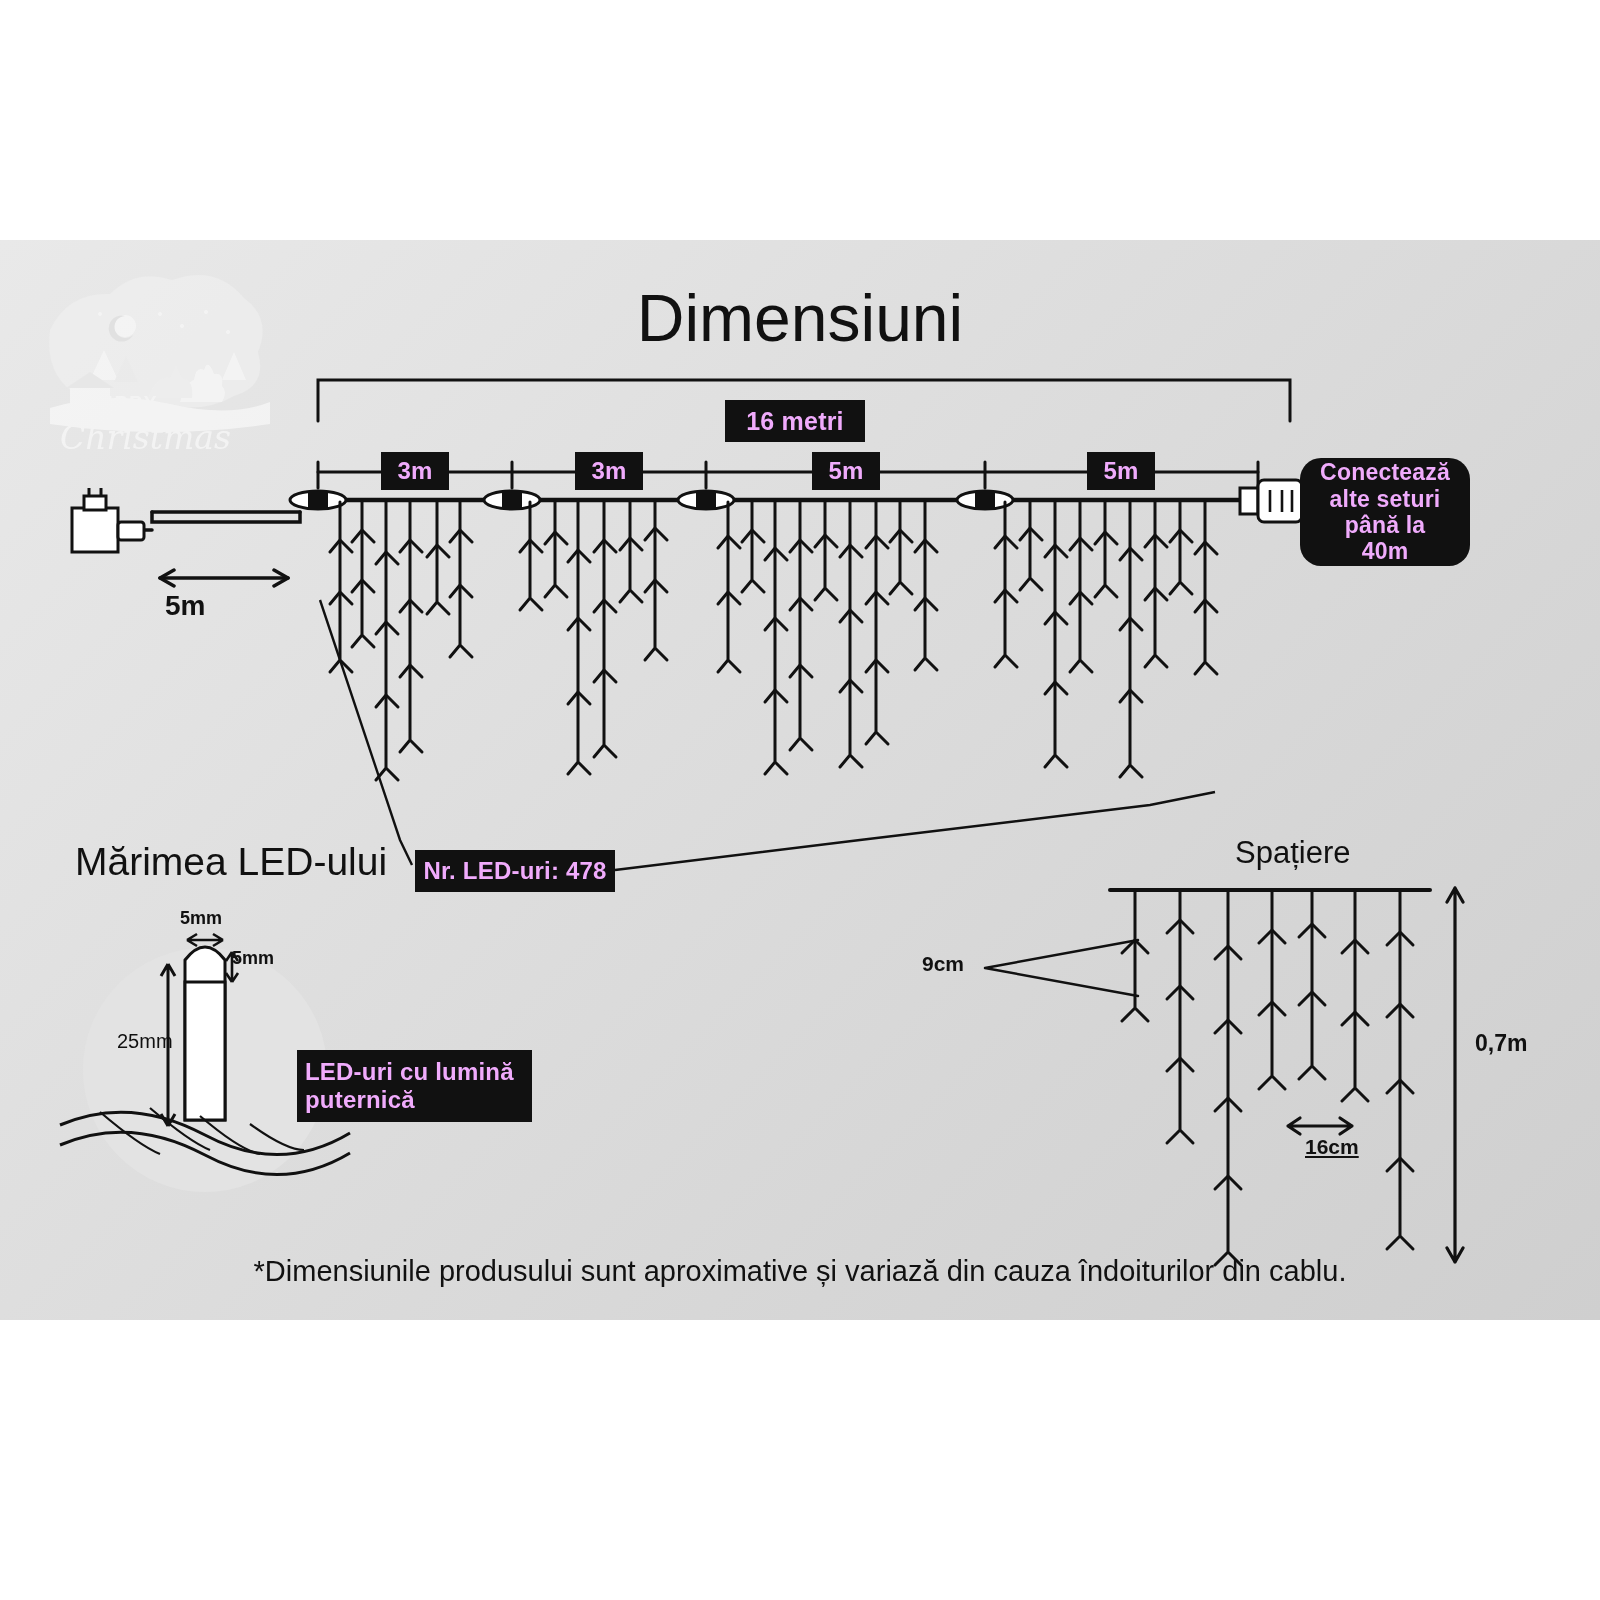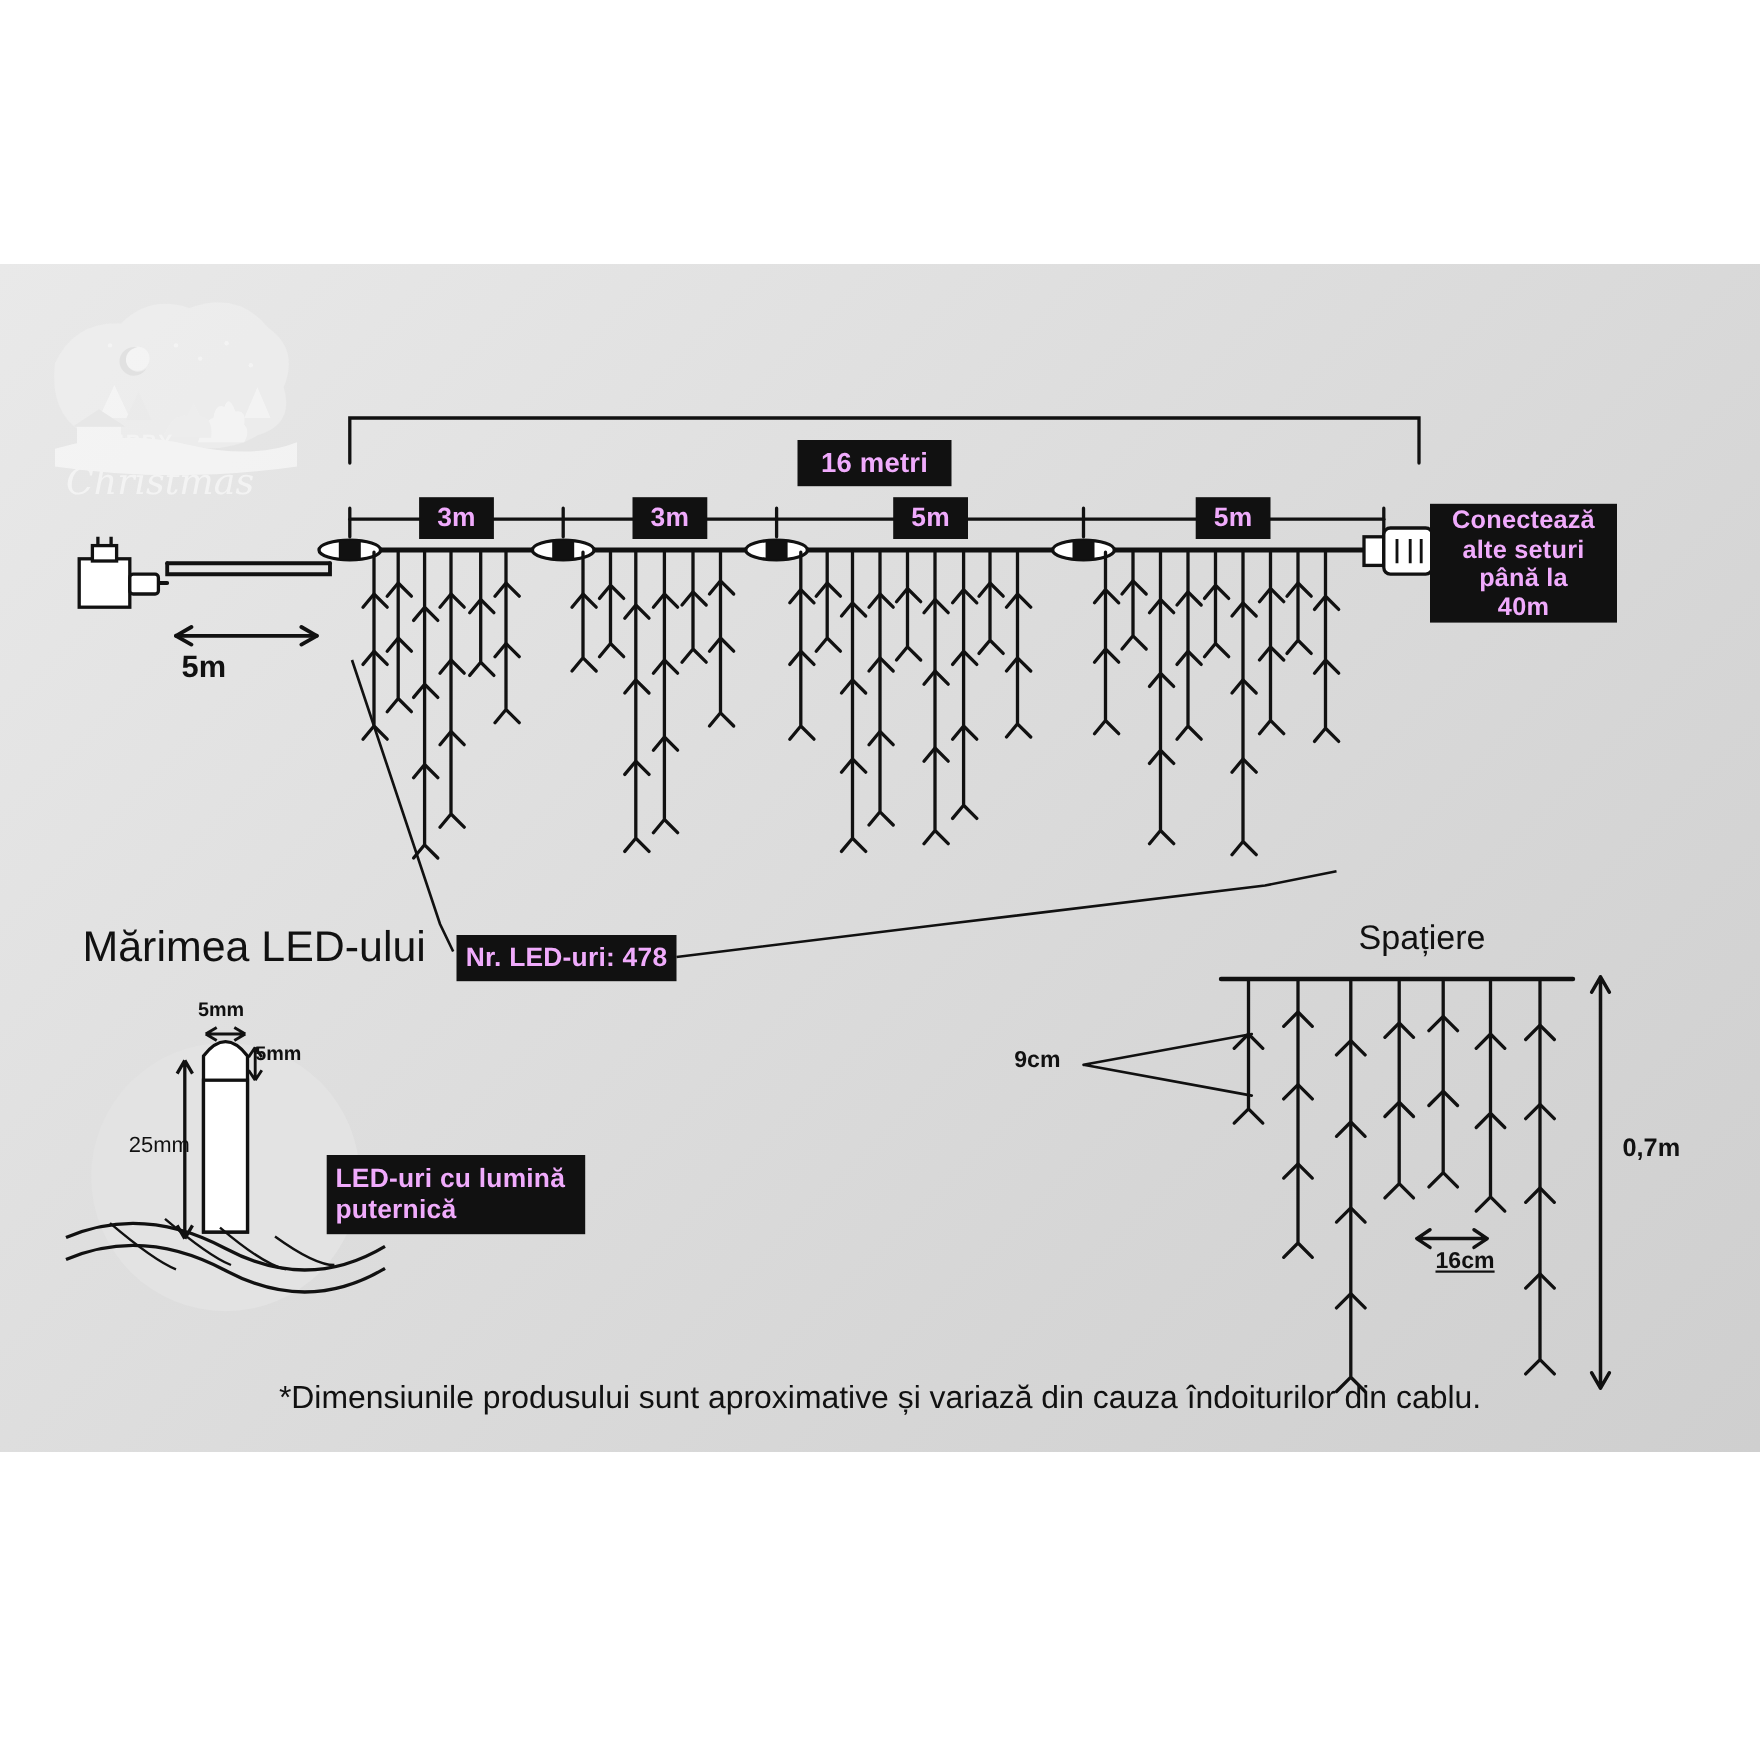--- a/index.html
+++ b/index.html
@@ -320,6 +320,7 @@
       </g>
     </svg>
 
+    <div class="txt" id="title">Dimensiuni</div>
 
     <div class="chip chip-16m">16 metri</div>
 

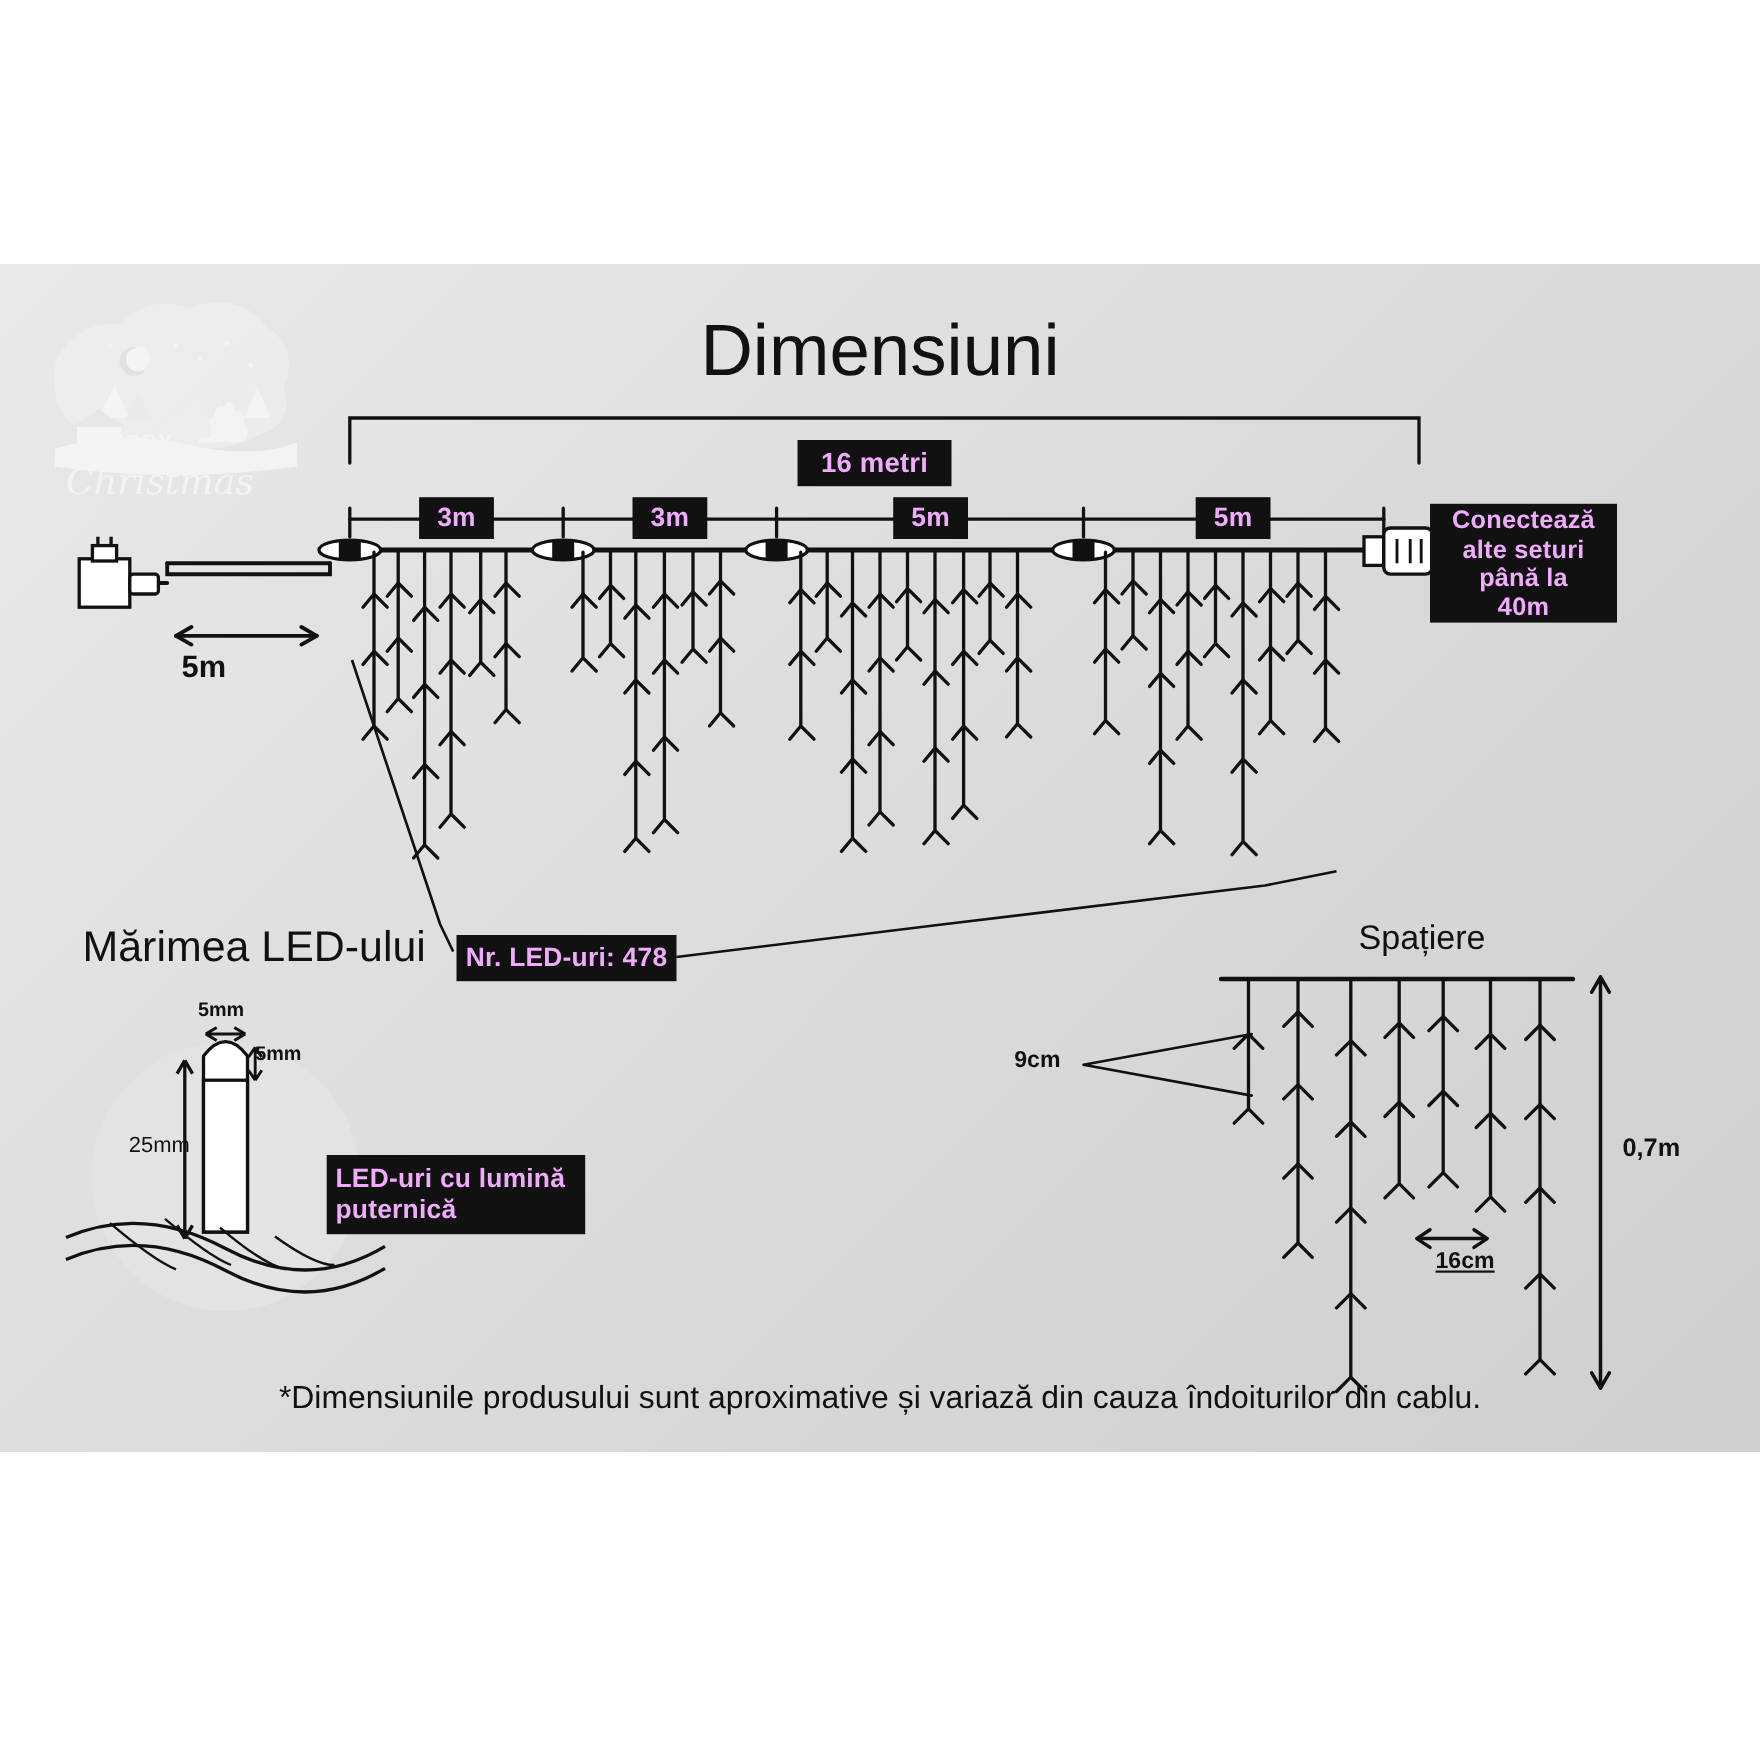--- a/index.html
+++ b/index.html
@@ -57,7 +57,7 @@
   }
   .chip-connect {
     left: 1300px; top: 218px; width: 170px; height: 108px;
-    font-size: 23px; padding: 4px 22px; box-sizing: border-box;
+    font-size: 23px; padding: 4px 22px; box-sizing: border-box; border-radius: 21px;
   }
   .chip-leds {
     left: 415px; top: 610px; width: 200px; height: 42px; font-size: 24px;

